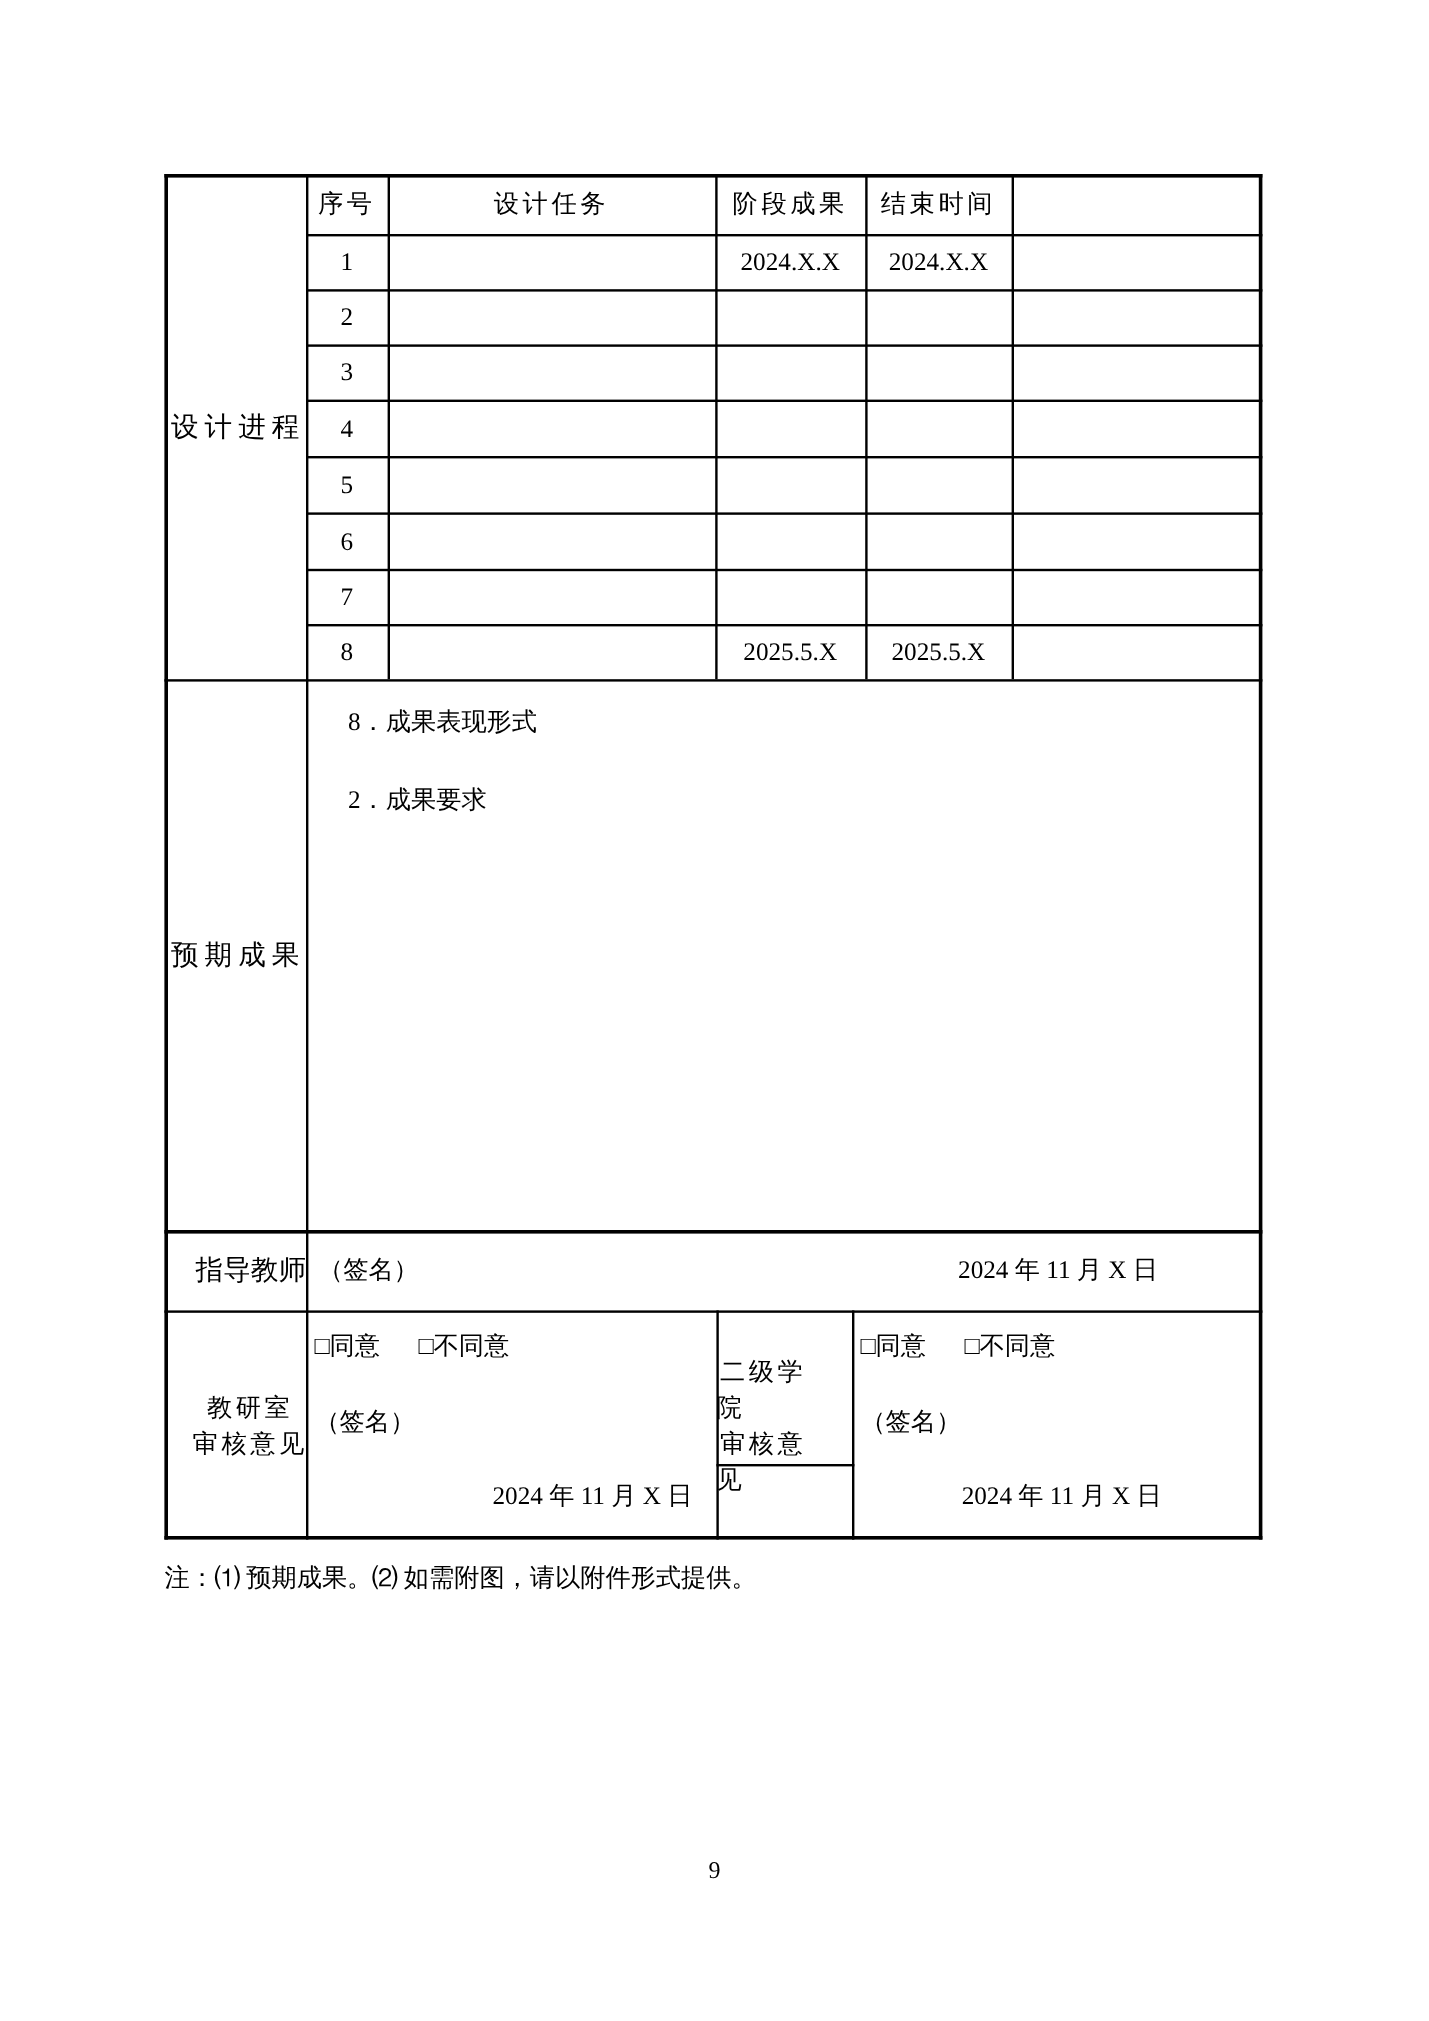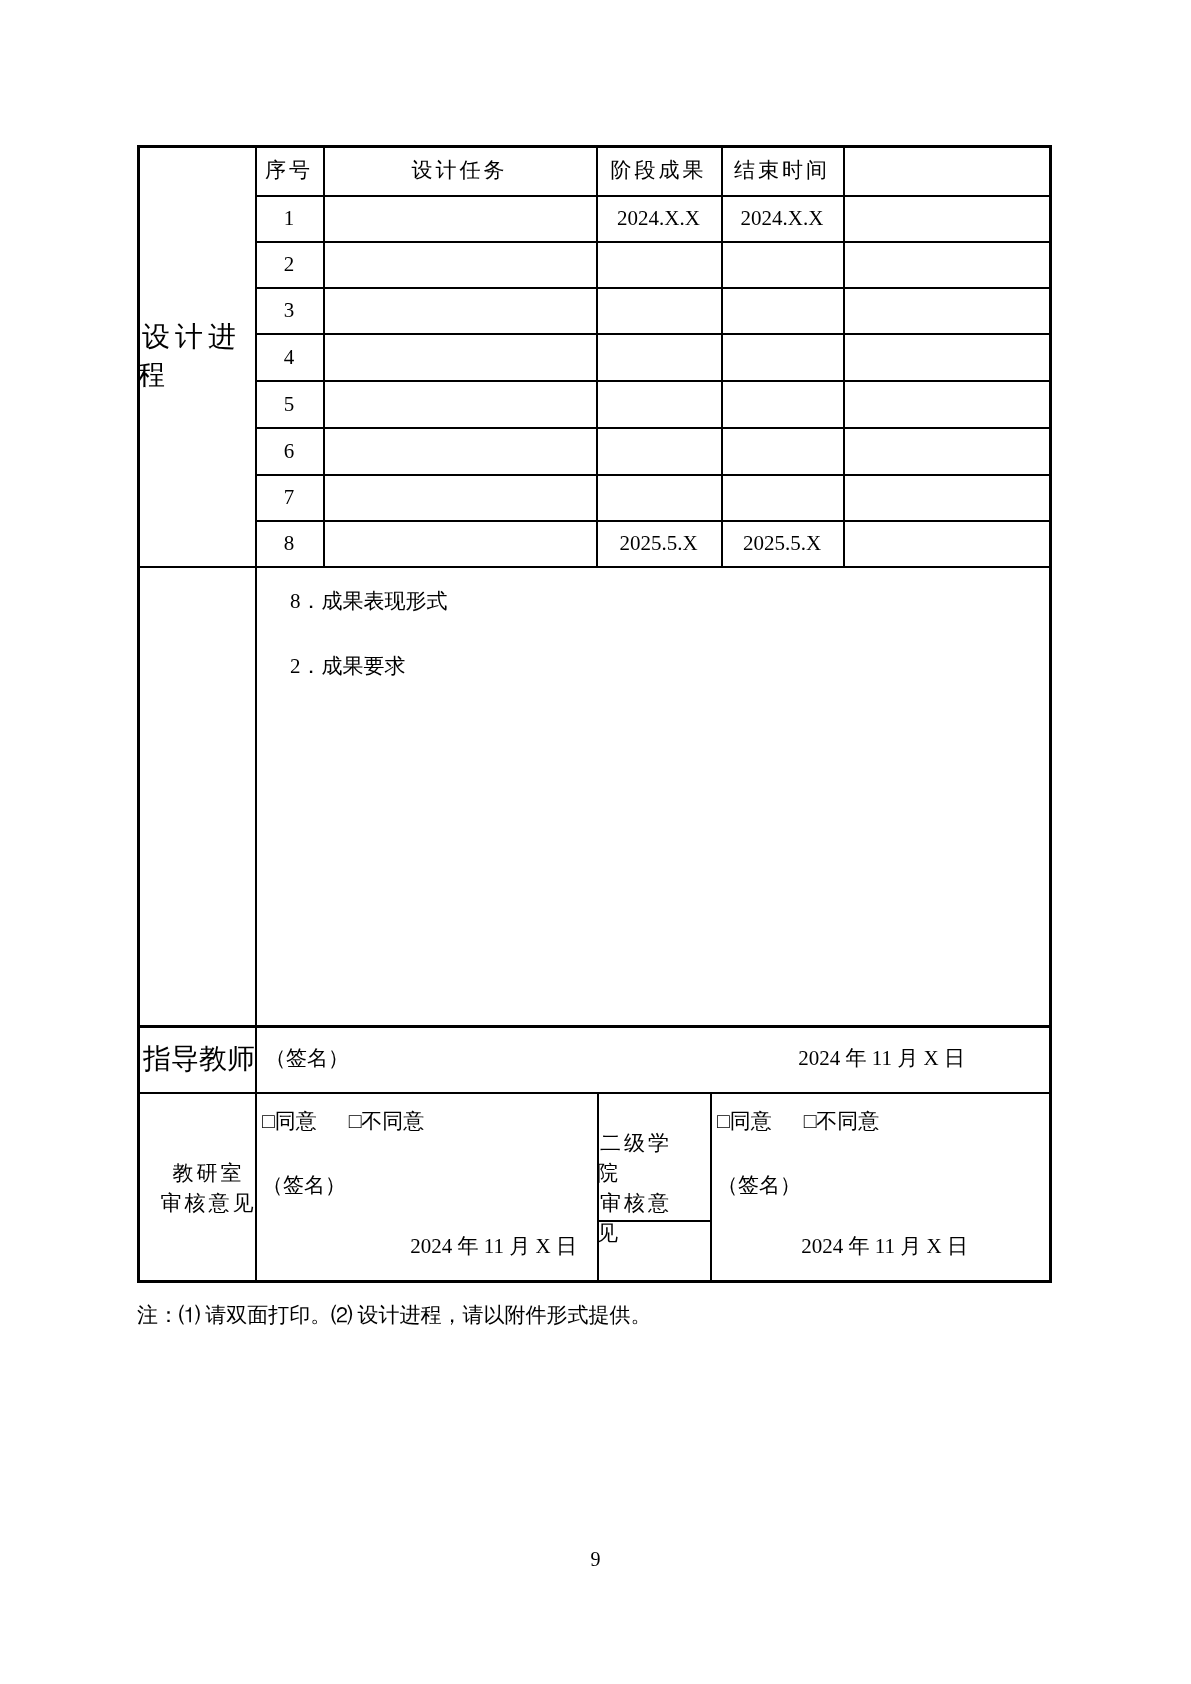--- a/index.html
+++ b/index.html
@@ -20,7 +20,7 @@
   .col-end{left:584px;width:122px;}
   .col-result{left:706px;width:206px;}
   .vlabel{position:absolute;display:flex;align-items:center;justify-content:center;
-    font-size:28px;letter-spacing:5px;text-indent:5px;}
+    font-size:23px;letter-spacing:5px;text-indent:5px;}
   .vlabel2{position:absolute;display:flex;flex-direction:column;align-items:center;justify-content:center;
     font-size:21px;line-height:30px;letter-spacing:3px;text-indent:3px;}
   .gap{display:inline-block;width:32px;}

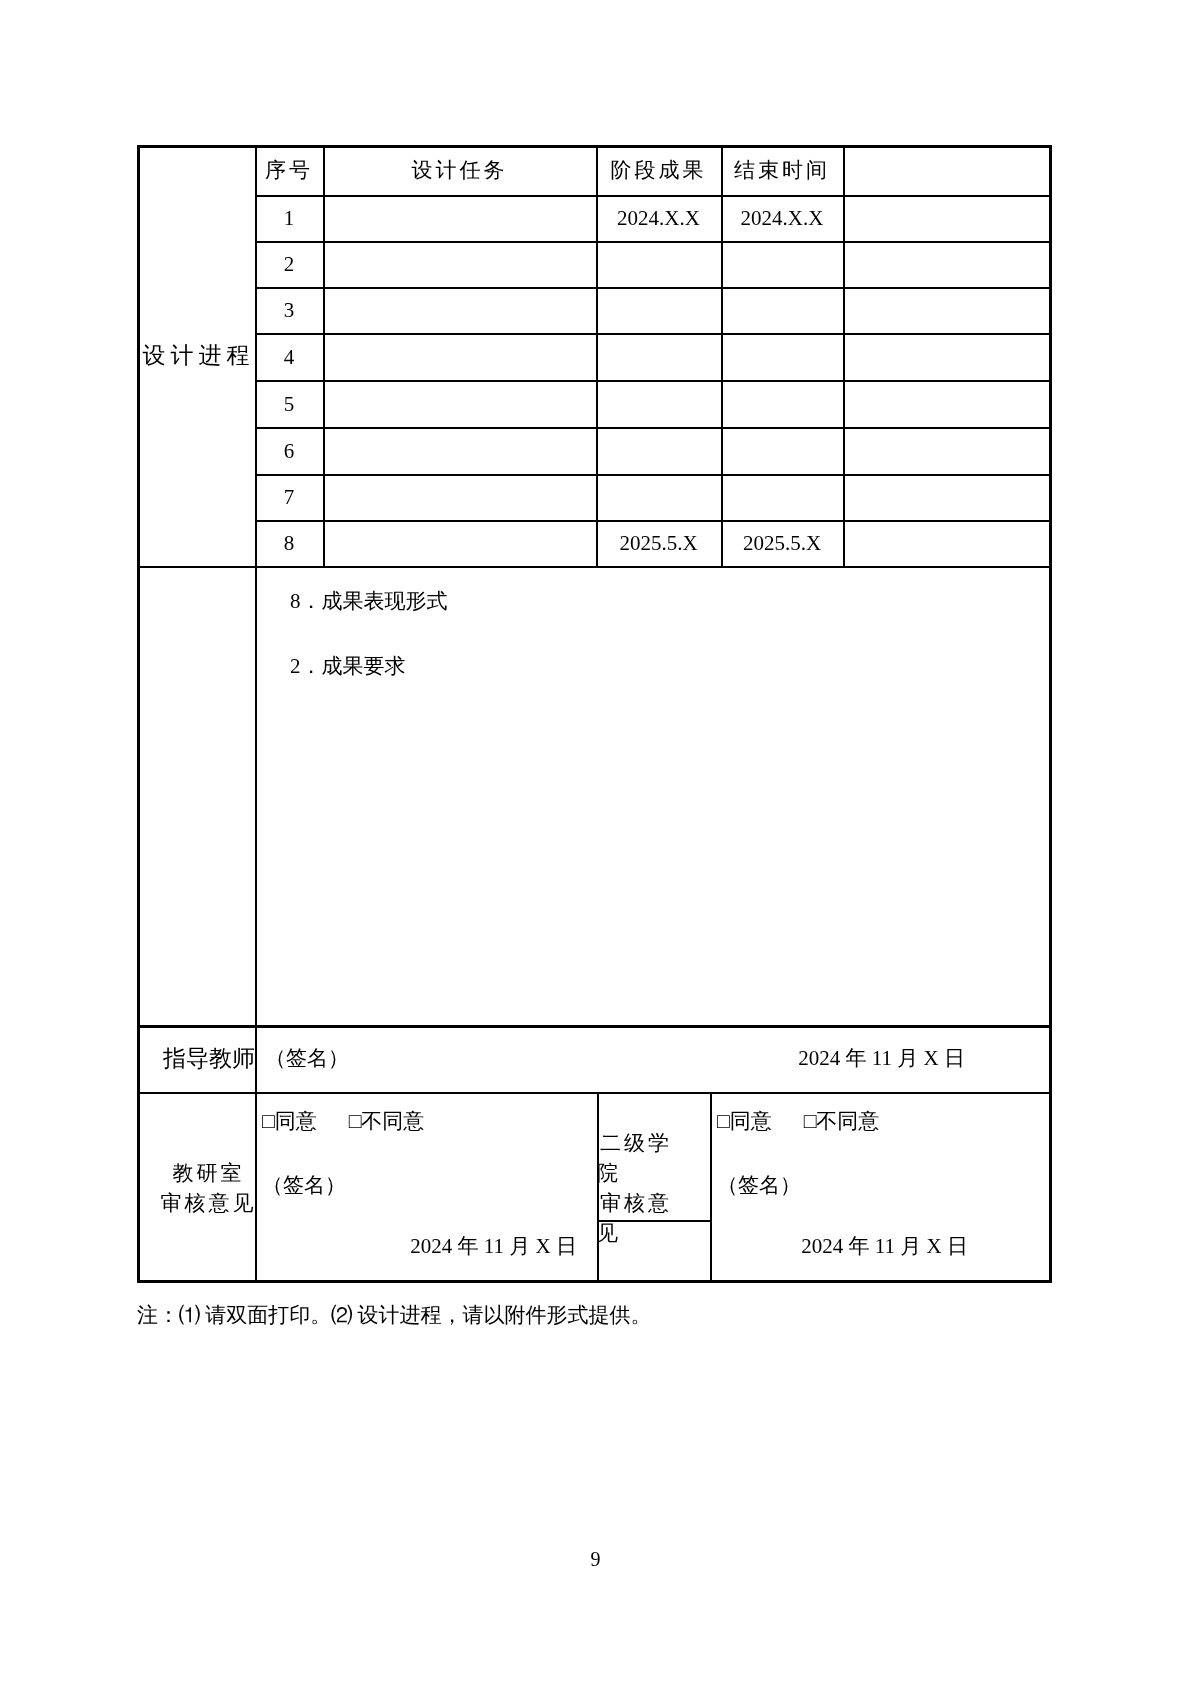--- a/index.html
+++ b/index.html
@@ -124,6 +124,9 @@
       <div class="cellc rowc col-result" style="top:375px;"></div>
     </div>
 
+    <div class="vlabel" style="left:0;top:421px;width:118px;height:459px;">
+      <span>预期成果</span>
+    </div>
     <div class="txt" style="left:153px;top:441px;">8．成果表现形式</div>
     <div class="txt" style="left:153px;top:506px;">2．成果要求</div>
 

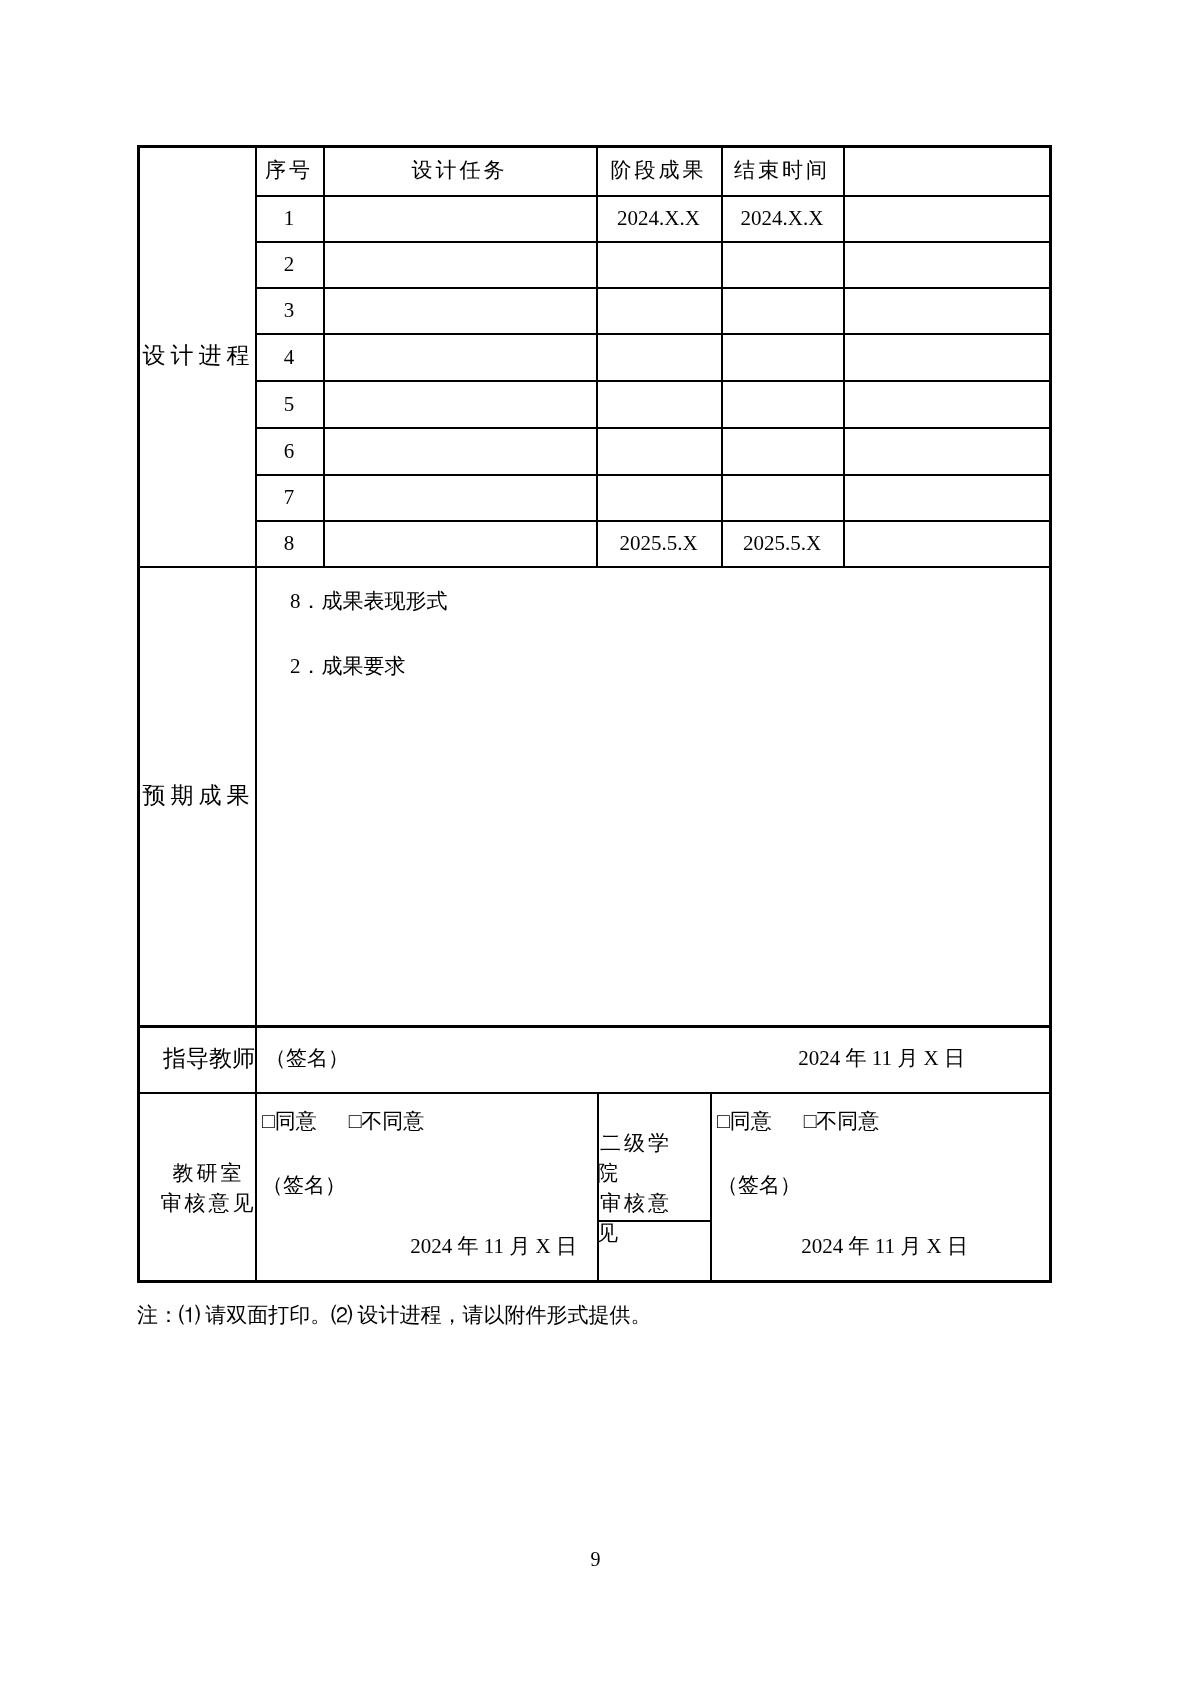--- a/index.html
+++ b/index.html
@@ -158,7 +158,7 @@
     <div class="txt" style="right:84px;top:1086px;">2024 年 11 月 X 日</div>
   </div>
 
-  <div class="txt" style="left:137px;top:1300px;">注：⑴ 请双面打印。⑵ 设计进程，请以附件形式提供。</div>
+  <div class="txt" style="left:137px;top:1300px;">注：⑴ 预期成果。⑵ 如需附图，请以附件形式提供。</div>
 
   <div class="txt" style="left:0;right:0;top:1544px;text-align:center;font-size:20px;">9</div>
 </div>

